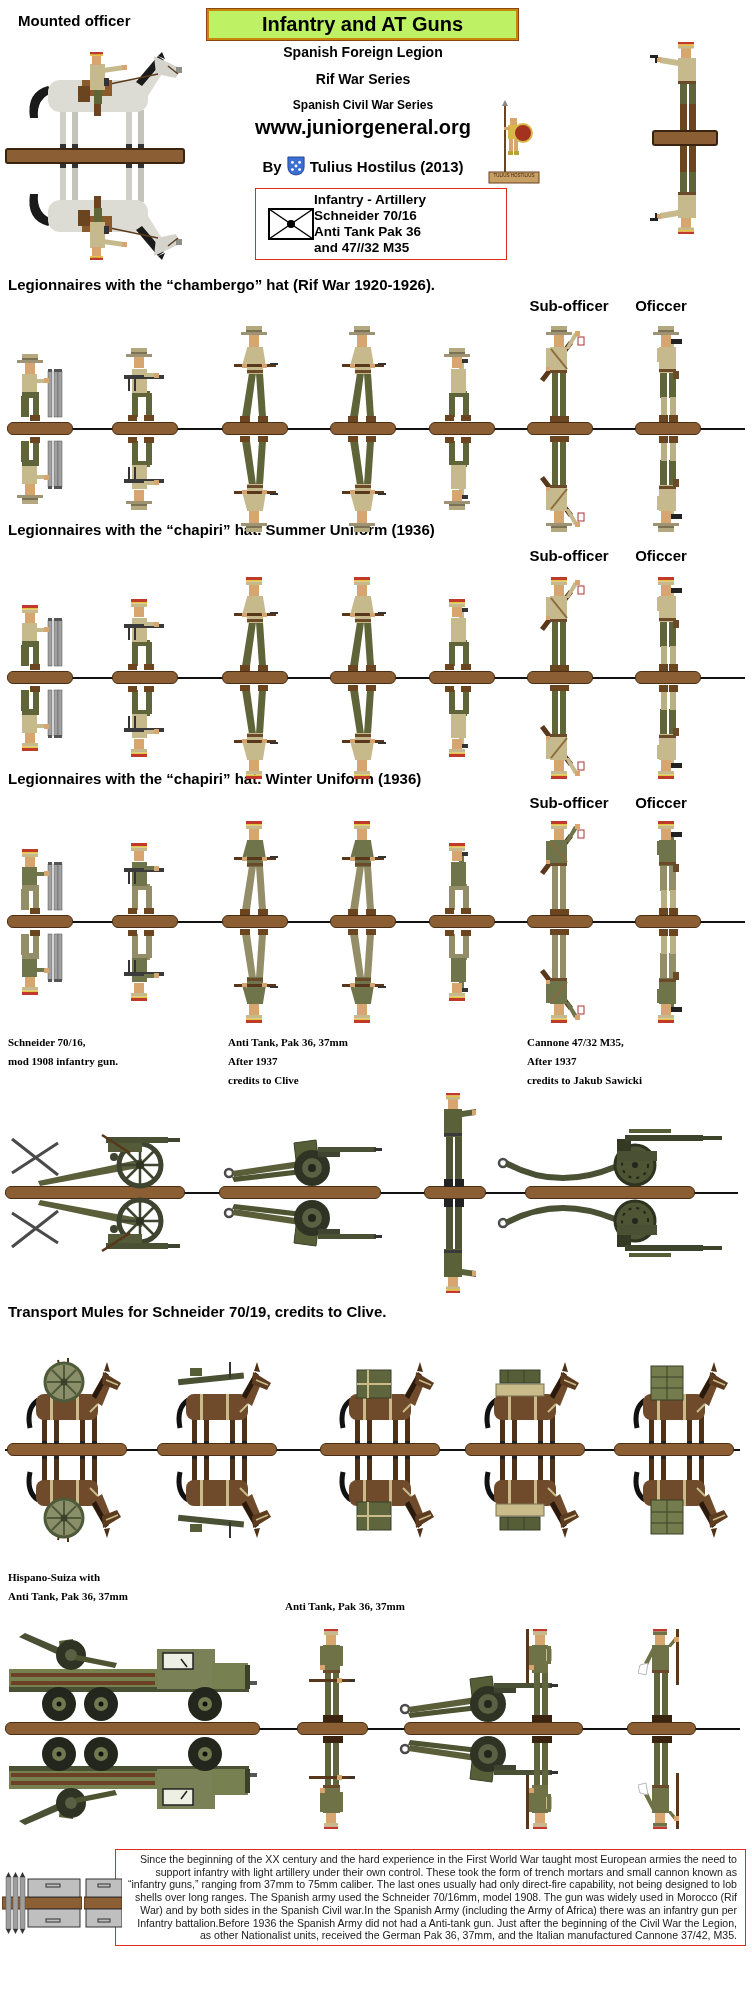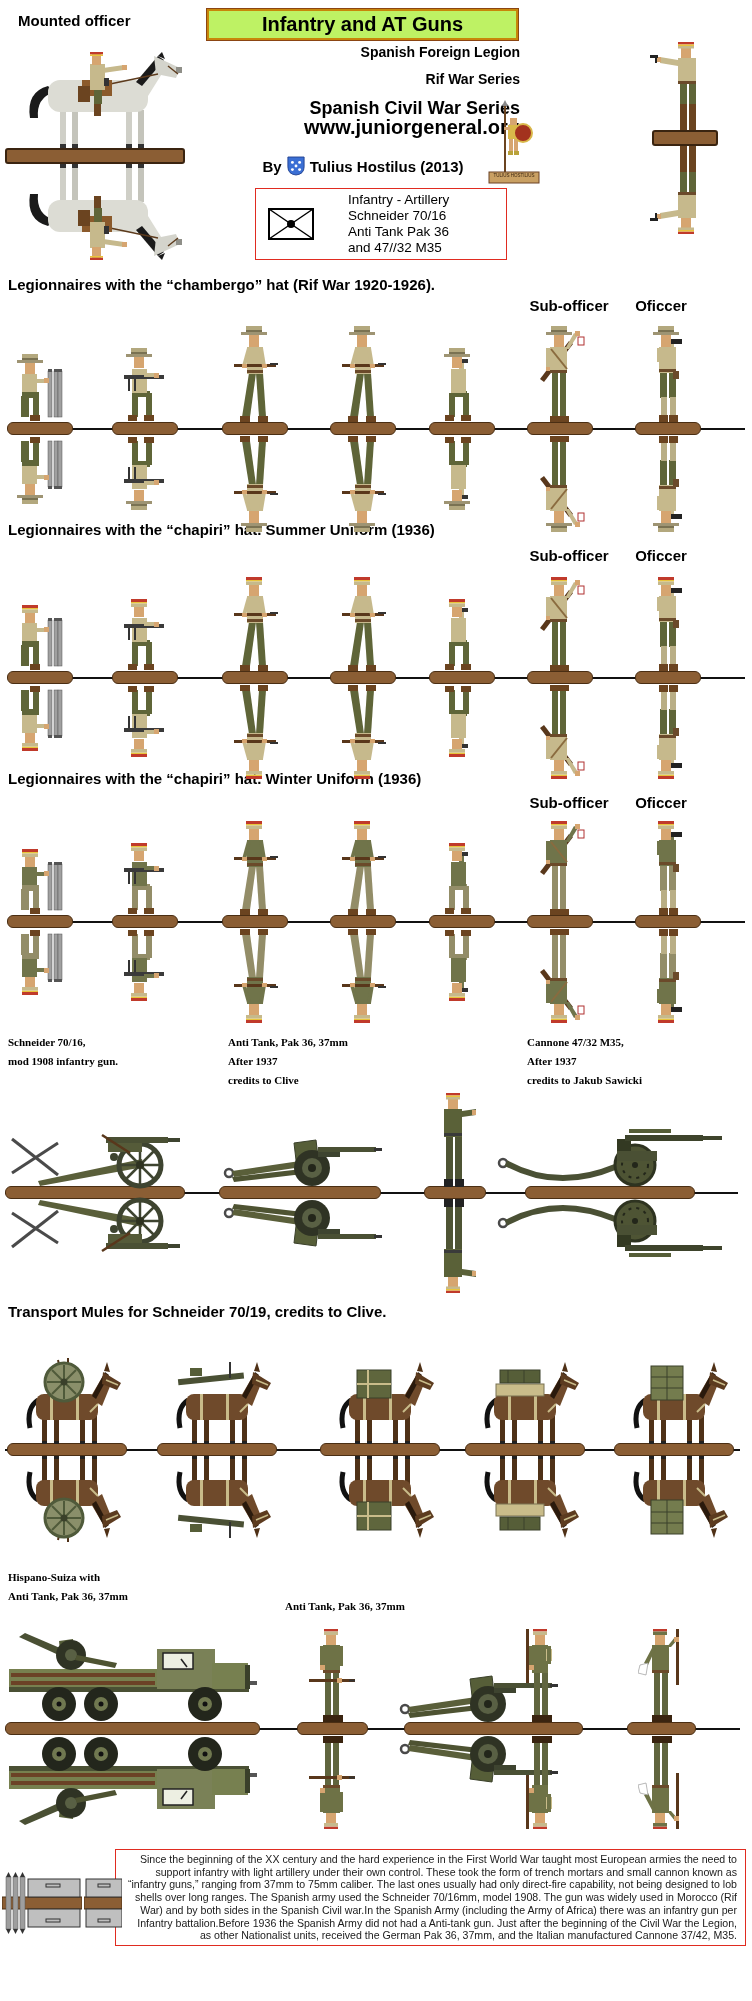--- a/index.html
+++ b/index.html
@@ -8,7 +8,7 @@
   .hdr-label{position:absolute;font-size:15px;font-weight:bold;}
   .sect-title{position:absolute;left:8px;font-size:15px;font-weight:bold;white-space:nowrap;}
   .rank-label{position:absolute;font-size:15px;font-weight:bold;text-align:center;width:130px;}
-  .ctr{position:absolute;left:206px;width:314px;text-align:right;font-weight:bold;}
+  .ctr{position:absolute;left:206px;width:314px;text-align:center;font-weight:bold;}
   .title-box{position:absolute;left:206px;top:8px;width:311px;border:1px solid #8B4513;background:#bef264;}
   .title-inner{border:2px solid #C8860A;padding:2px 0;text-align:center;font-size:20px;font-weight:bold;}
   .byline{position:absolute;left:206px;top:156px;width:314px;display:flex;align-items:center;justify-content:center;gap:5px;font-size:15px;font-weight:bold;}

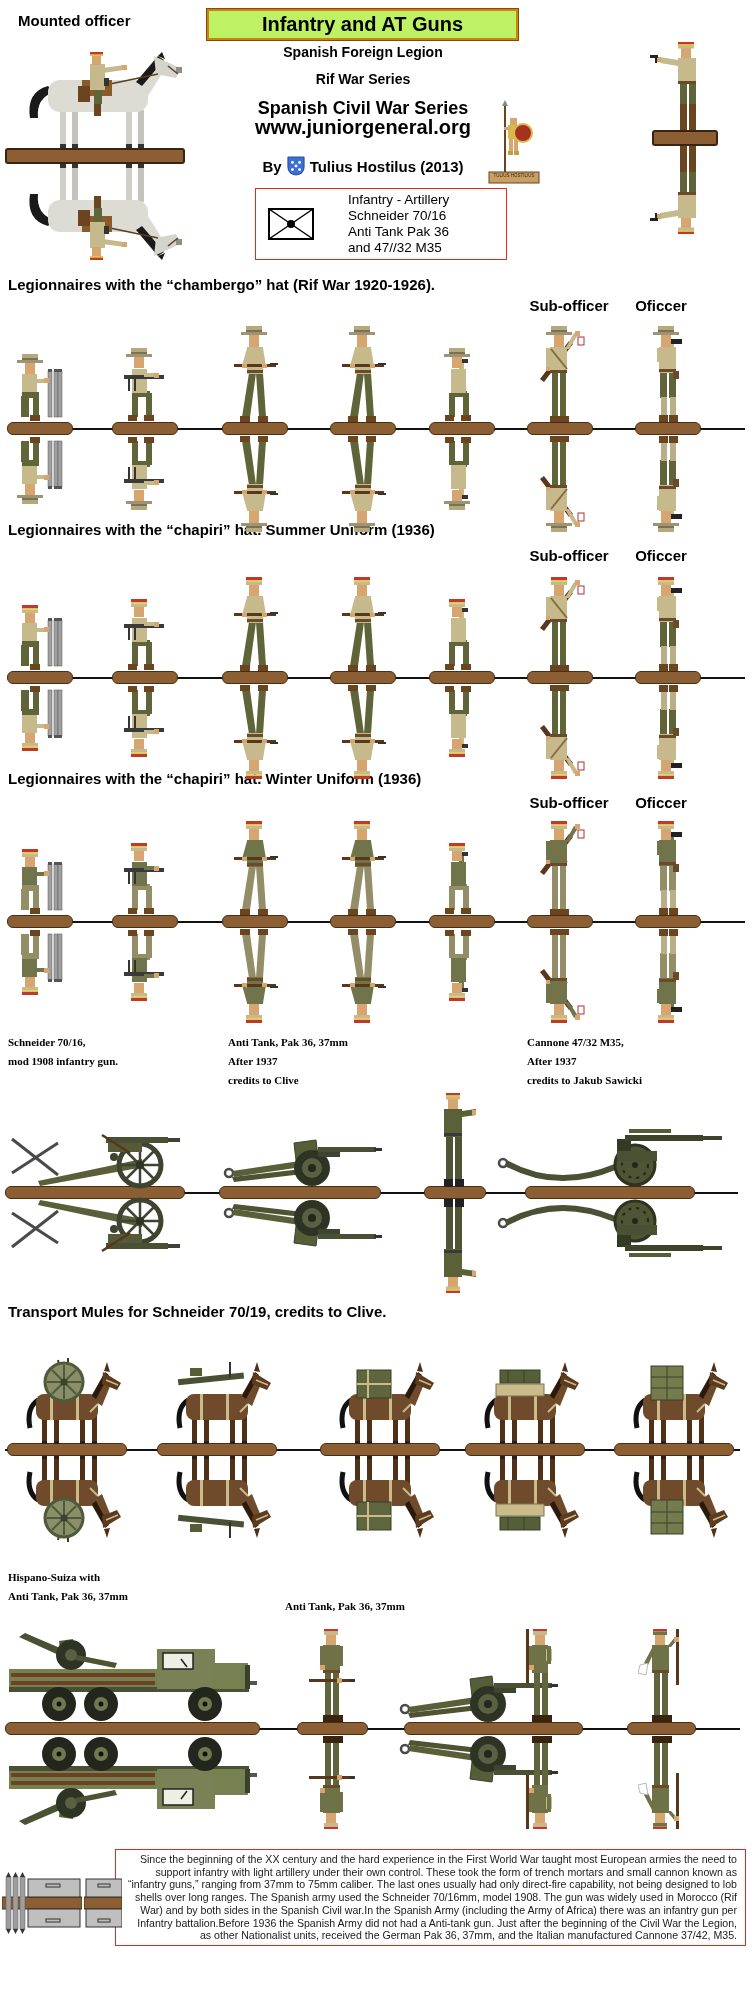--- a/index.html
+++ b/index.html
@@ -441,7 +441,7 @@
 
   <div class="ctr" style="top:44px;font-size:14px">Spanish Foreign Legion</div>
   <div class="ctr" style="top:71px;font-size:14px">Rif War Series</div>
-  <div class="ctr" style="top:98px;font-size:18px">Spanish Civil War Series</div>
+  <div class="ctr" style="top:98px;font-size:12px">Spanish Civil War Series</div>
   <div class="ctr" style="top:116px;font-size:20px">www.juniorgeneral.org</div>
 
   <div class="byline">

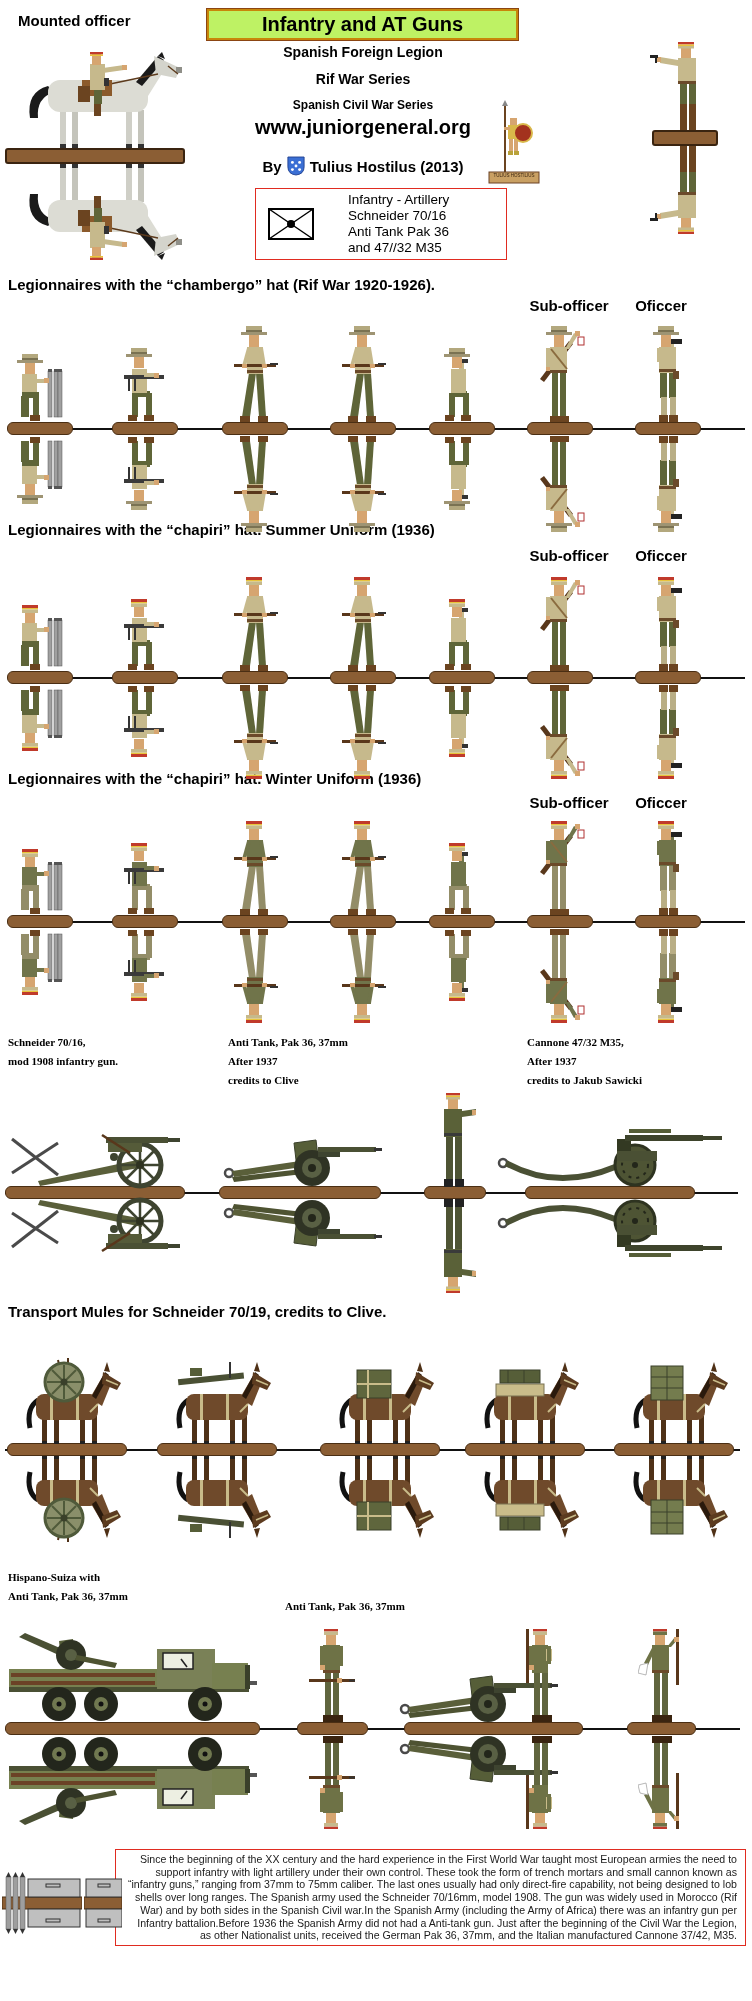--- a/index.html
+++ b/index.html
@@ -13,7 +13,7 @@
   .title-inner{border:2px solid #C8860A;padding:2px 0;text-align:center;font-size:20px;font-weight:bold;}
   .byline{position:absolute;left:206px;top:156px;width:314px;display:flex;align-items:center;justify-content:center;gap:5px;font-size:15px;font-weight:bold;}
   .unit-box{position:absolute;left:255px;top:188px;width:250px;height:70px;border:1px solid #E02B20;background:#fff;}
-  .unit-lines{margin-left:92px;padding-top:3px;font-size:13.5px;font-weight:normal;line-height:16px;}
+  .unit-lines{margin-left:58px;padding-top:3px;font-size:13.5px;font-weight:bold;line-height:16px;}
   .art-label{position:absolute;font-size:11px;font-weight:bold;line-height:19px;white-space:nowrap;font-family:Liberation Serif, serif;}
   .info-box{position:absolute;left:115px;top:1849px;width:629px;height:95px;border:1.5px solid #E02B20;background:#fff;text-align:right;}
   .info-box p{margin:0;padding:3px 8px;font-size:10.6px;line-height:1.2;color:#1a1a1a;}

